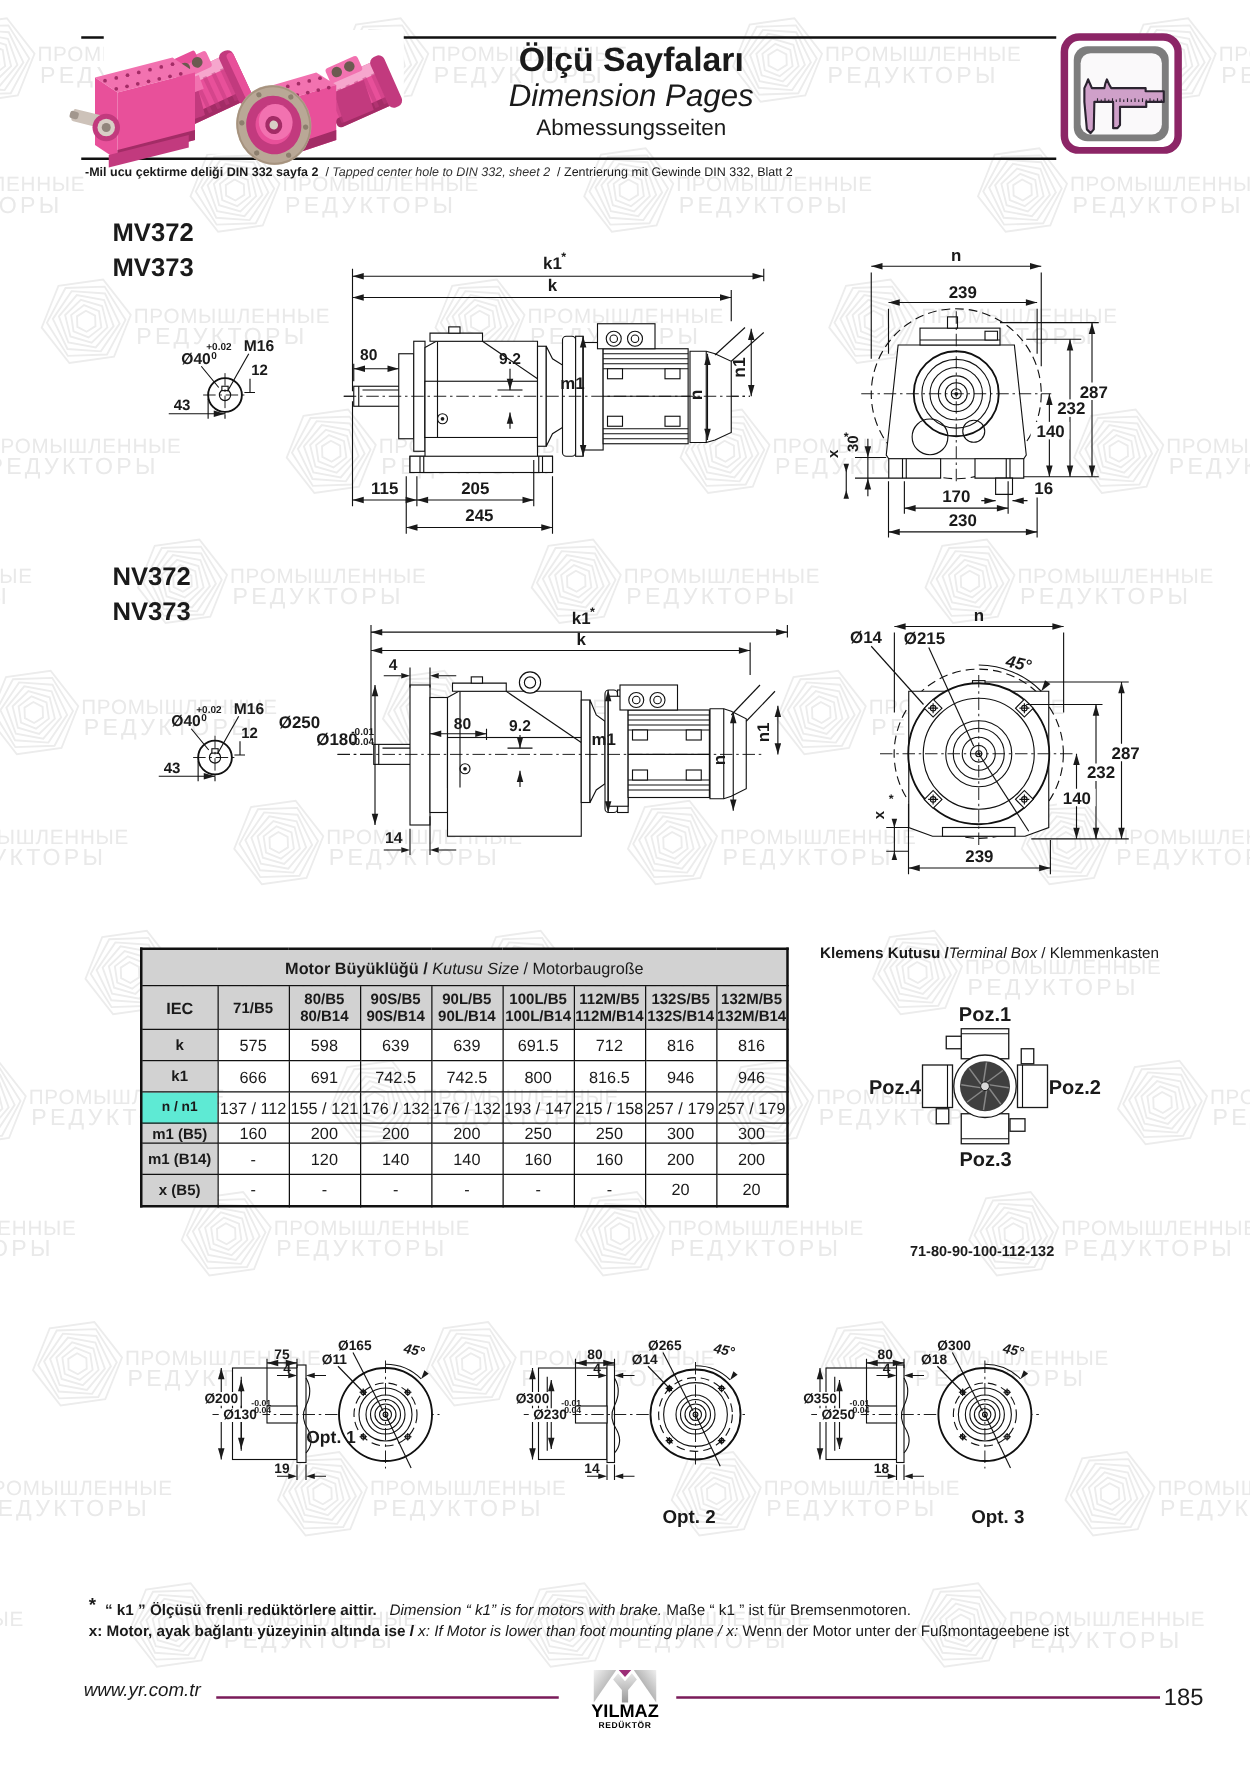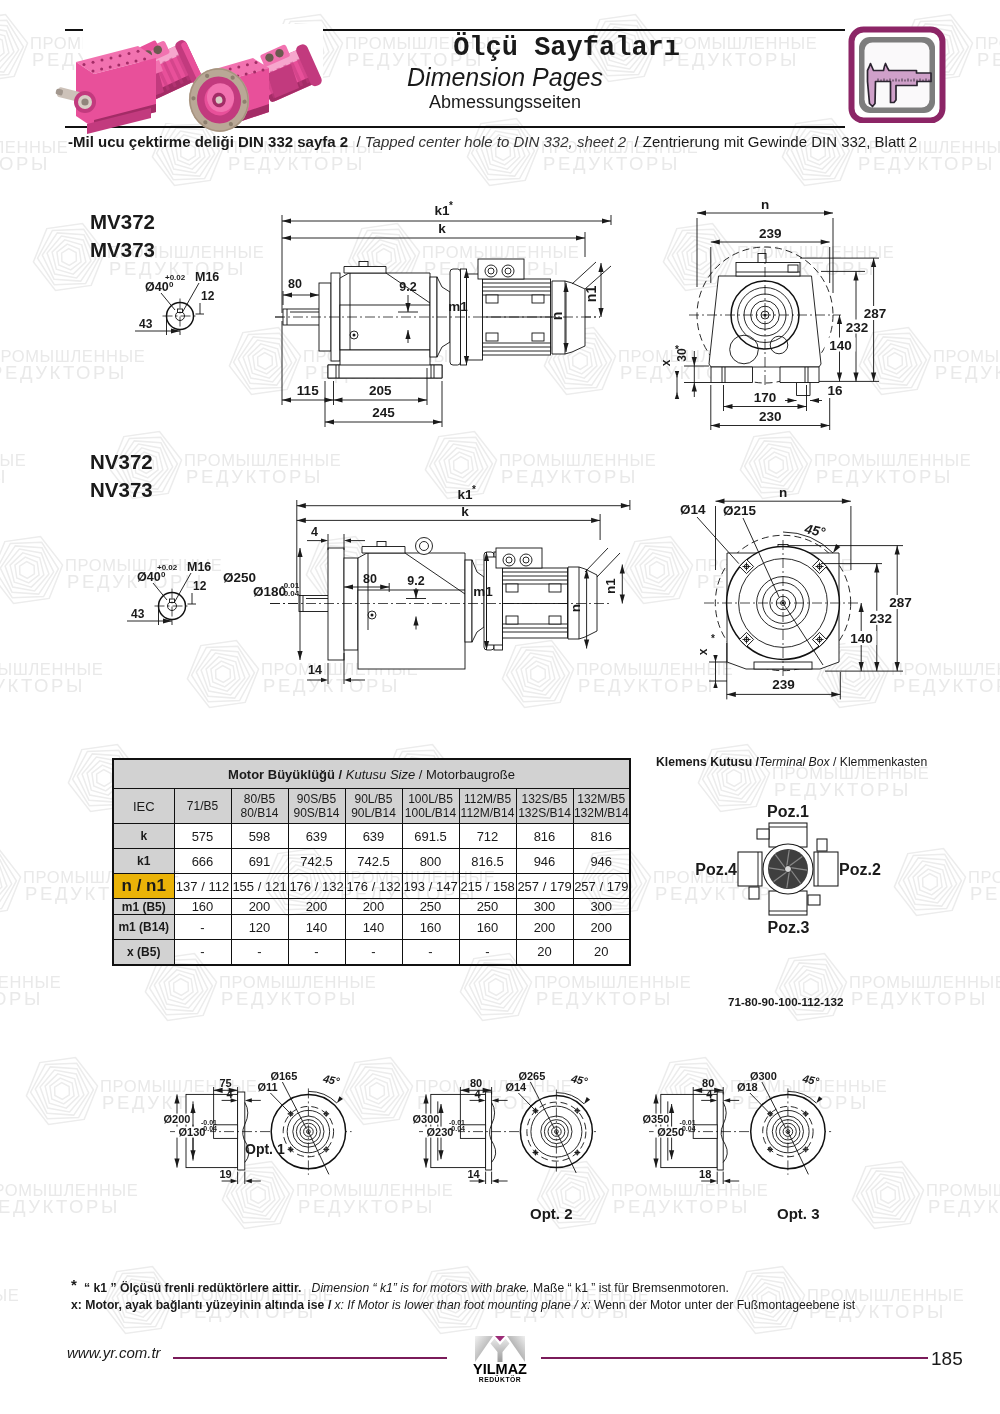--- a/index.html
+++ b/index.html
@@ -91,7 +91,7 @@
 
 <div class="abs" style="left:65px;top:29px;width:780px;height:2px;background:#111;"></div>
 <div class="abs" style="left:65px;top:126px;width:780px;height:2px;background:#111;"></div>
-<div class="abs" style="left:330px;top:33px;width:350px;text-align:right;font-size:27px;font-weight:bold;font-family:Liberation Mono, monospace;">Ölçü Sayfaları</div>
+<div class="abs" style="left:330px;top:33px;width:350px;text-align:center;font-size:27px;font-weight:bold;">Ölçü Sayfaları</div>
 <div class="abs" style="left:330px;top:63px;width:350px;text-align:center;font-size:25px;font-style:italic;">Dimension Pages</div>
 <div class="abs" style="left:330px;top:92px;width:350px;text-align:center;font-size:18px;">Abmessungsseiten</div>
 

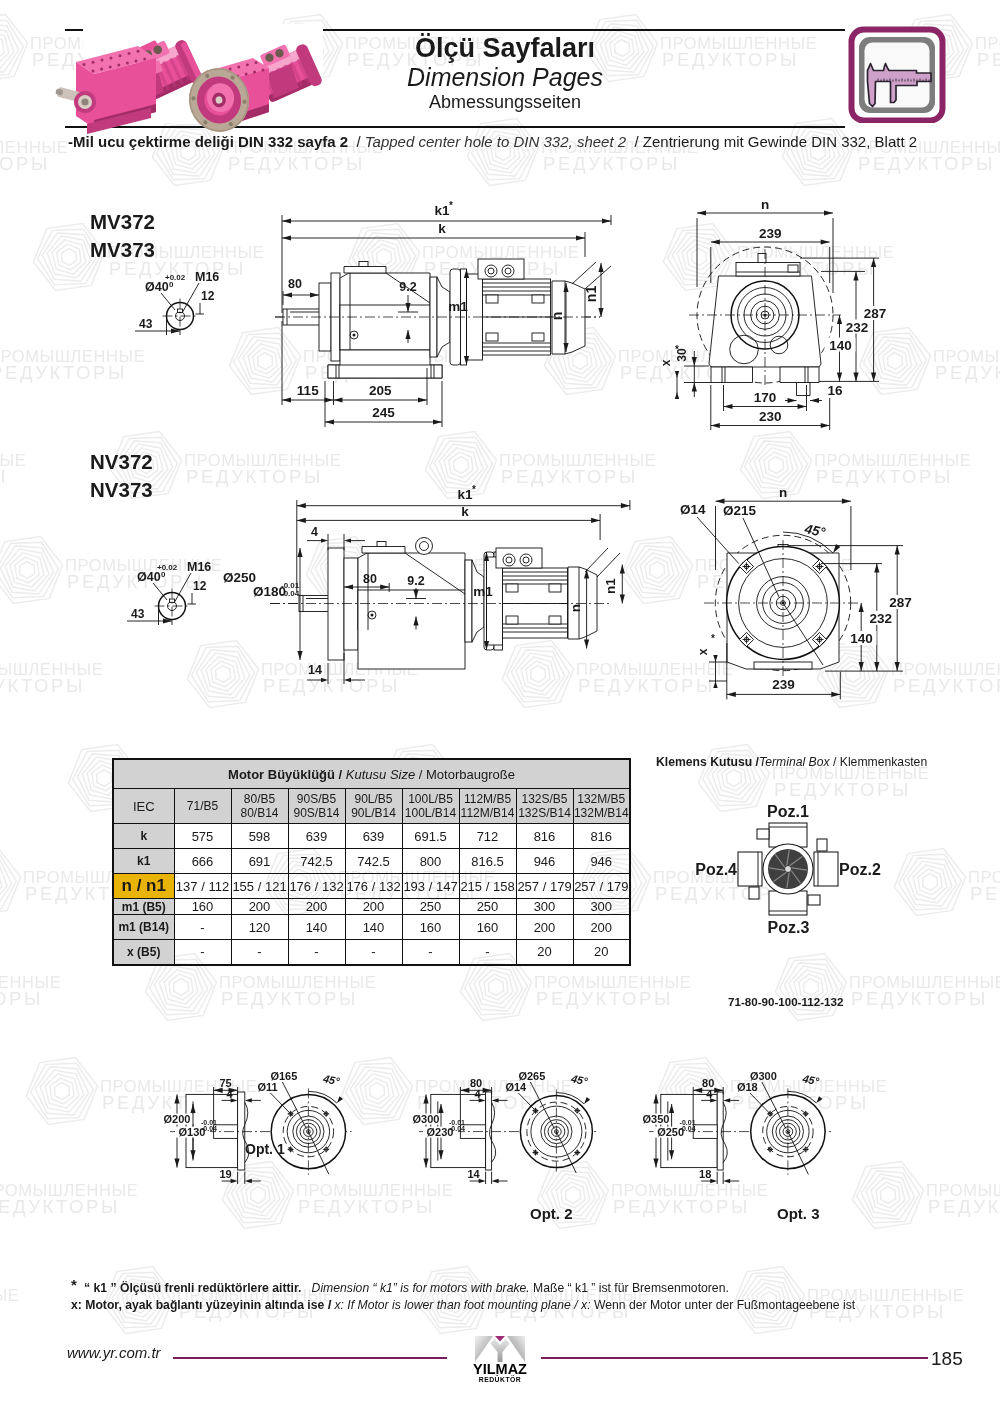--- a/index.html
+++ b/index.html
@@ -202,7 +202,7 @@
       </g>
     </svg>
 
-<div class="abs" style="left:68px;top:133px;font-size:15px;">
+<div class="abs" style="left:68px;top:133px;font-size:10px;">
   <span class="b">-Mil ucu çektirme deliği DIN 332 sayfa 2</span>
   <span>&nbsp;/&nbsp;</span><span class="i" style="color:#333;">Tapped center hole to DIN 332, sheet 2</span>
   <span>&nbsp;/&nbsp;</span><span>Zentrierung mit Gewinde DIN 332, Blatt 2</span>

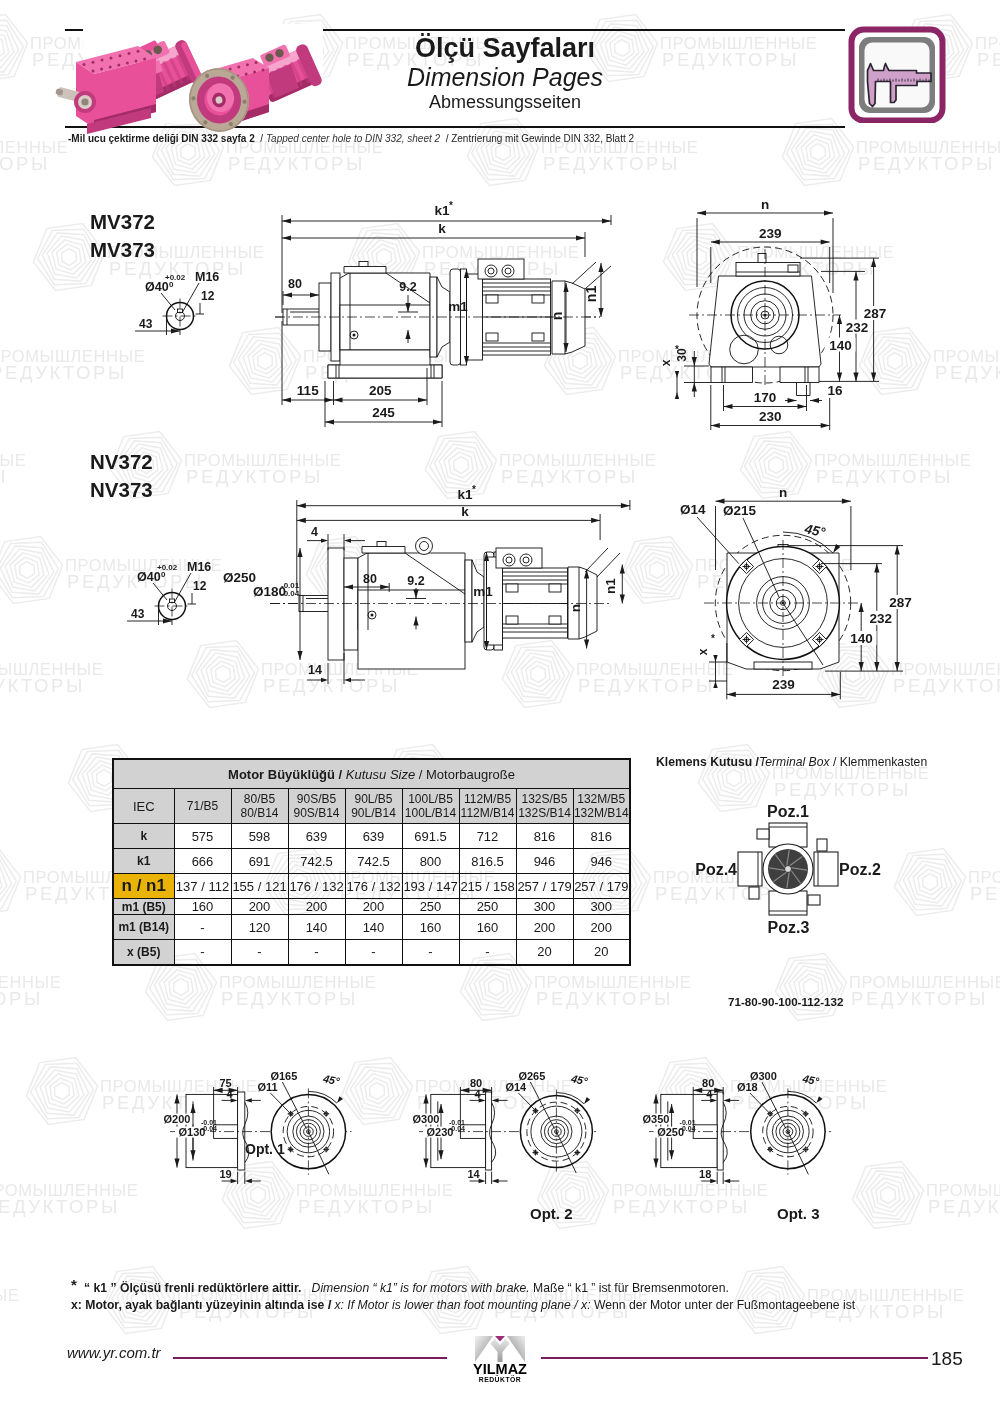--- a/index.html
+++ b/index.html
@@ -208,7 +208,7 @@
   <span>&nbsp;/&nbsp;</span><span>Zentrierung mit Gewinde DIN 332, Blatt 2</span>
 </div>
 
-<div class="abs b" style="left:90px;top:173px;font-size:20.5px;line-height:28px;margin-top:35px;">MV372<br>MV373</div>
+<div class="abs b" style="left:90px;top:173px;font-size:20.5px;line-height:28px;">MV372<br>MV373</div>
 <div class="abs b" style="left:90px;top:448px;font-size:20.5px;line-height:28px;">NV372<br>NV373</div>
 
 <svg class="abs" style="left:125px;top:255px;" width="110" height="95" viewBox="0 0 110 95" id="mvshaft">

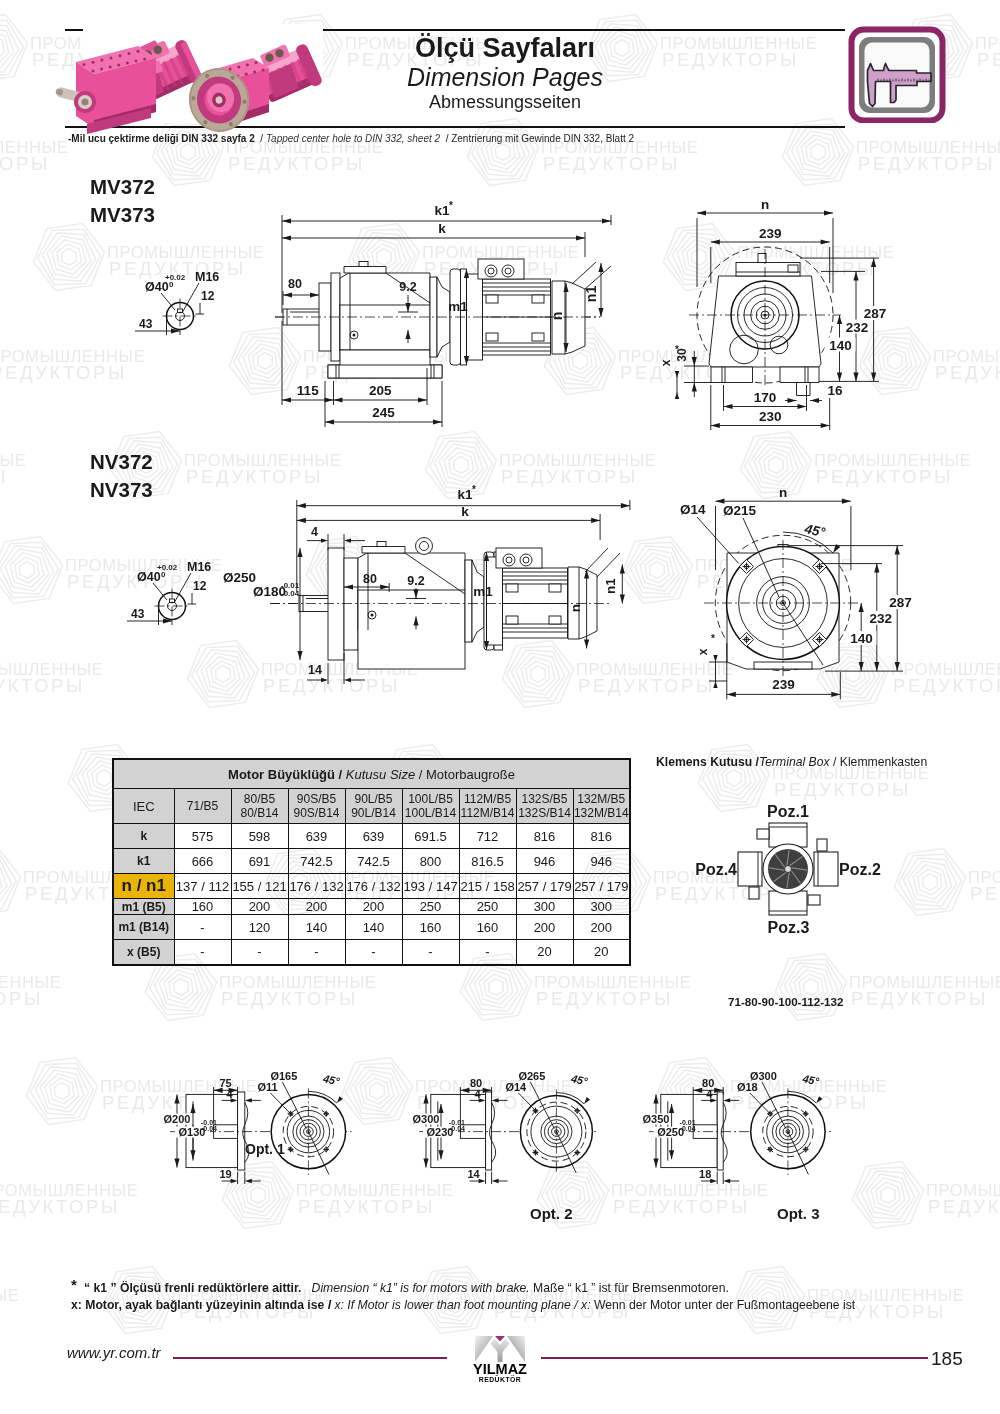--- a/index.html
+++ b/index.html
@@ -642,7 +642,7 @@
             <td colspan="9" style="height:28px;background:#d2d2d2;font-size:13px;">
    <span class="b">Motor Büyüklüğü /</span> <span class="i">Kutusu Size</span> <span>/ Motorbaugroße</span></td>
           </tr>
- <tr style="height:35px;background:#d2d2d2;font-size:12px;font-weight:normal;">
+ <tr style="height:35px;background:#d2d2d2;font-size:12px;font-weight:bold;">
    <td style="font-size:13px;">IEC</td>
             <td>71/B5</td>
             <td>80/B5<br>80/B14</td>

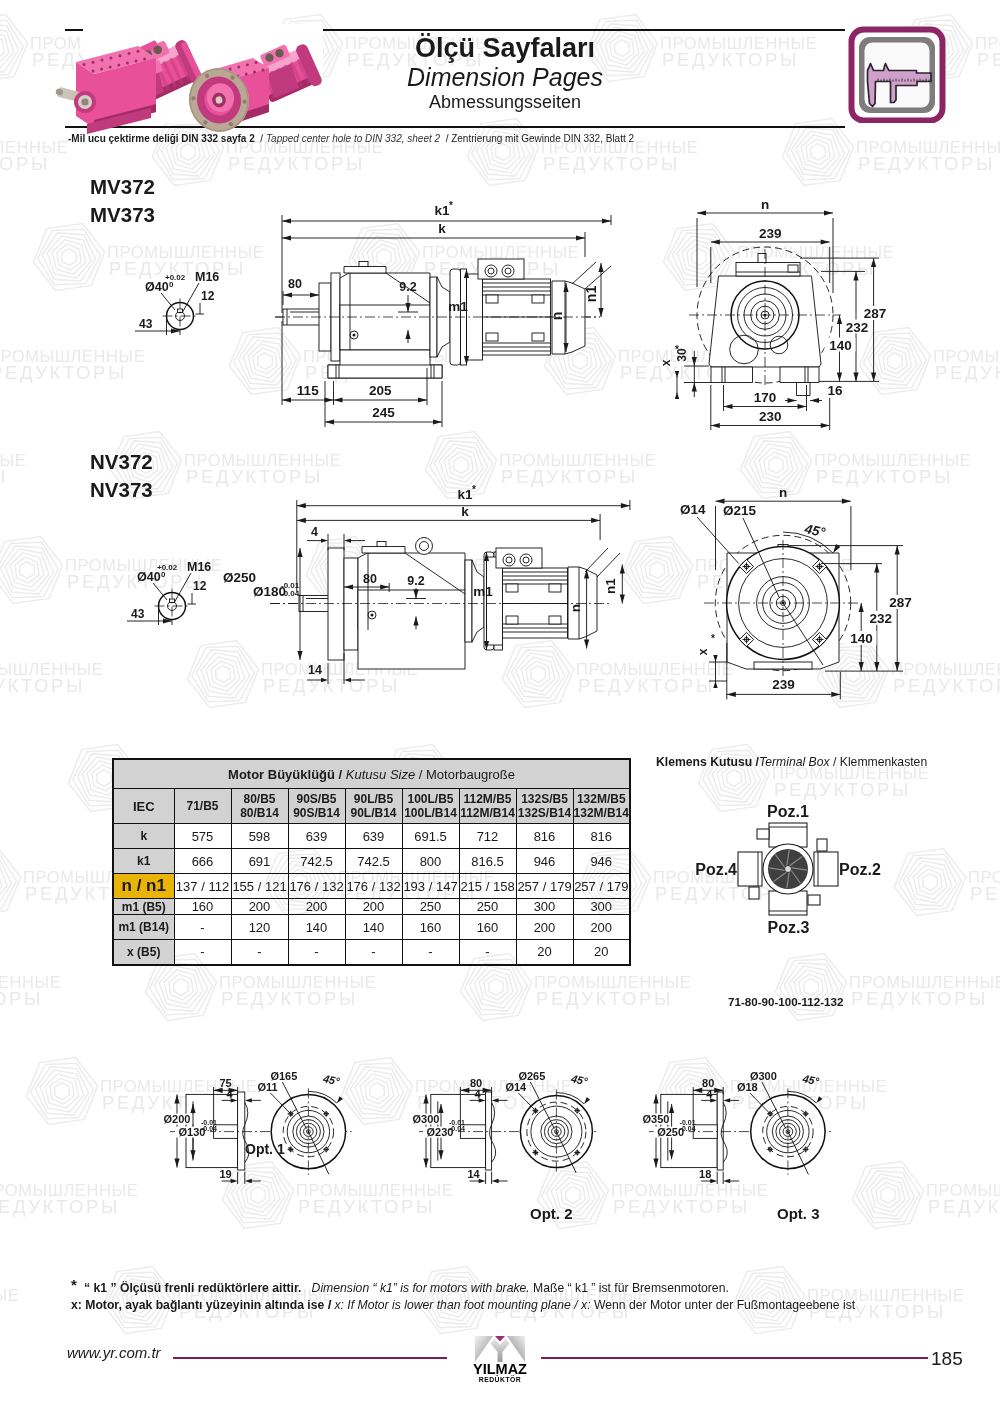--- a/index.html
+++ b/index.html
@@ -676,7 +676,7 @@
             <td>946</td>
           </tr>
  <tr style="height:25px;font-size:13px;">
-            <td class="b" style="background:#eab308;font-size:17px;">n / n1</td>
+            <td class="b" style="background:#5eead4;font-size:11px;">n / n1</td>
    <td>137 / 112</td>
             <td>155 / 121</td>
             <td>176 / 132</td>

